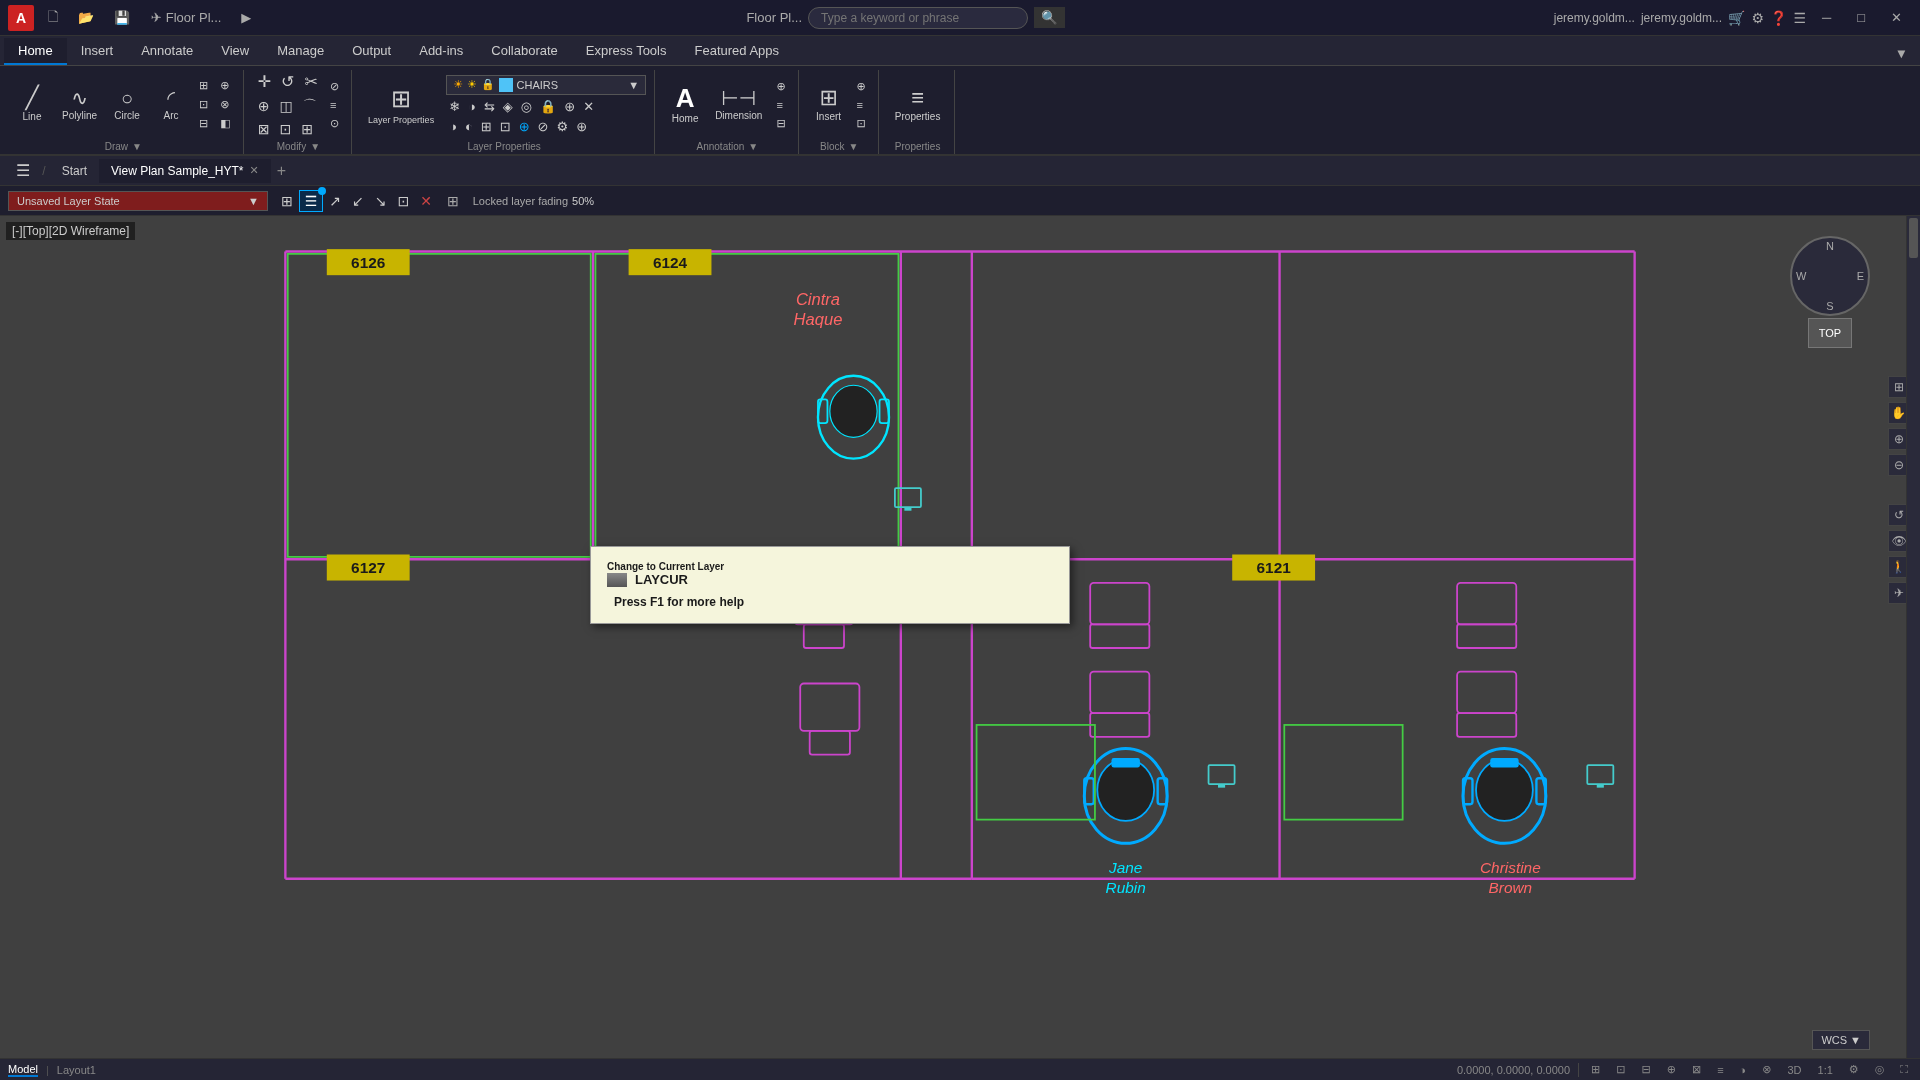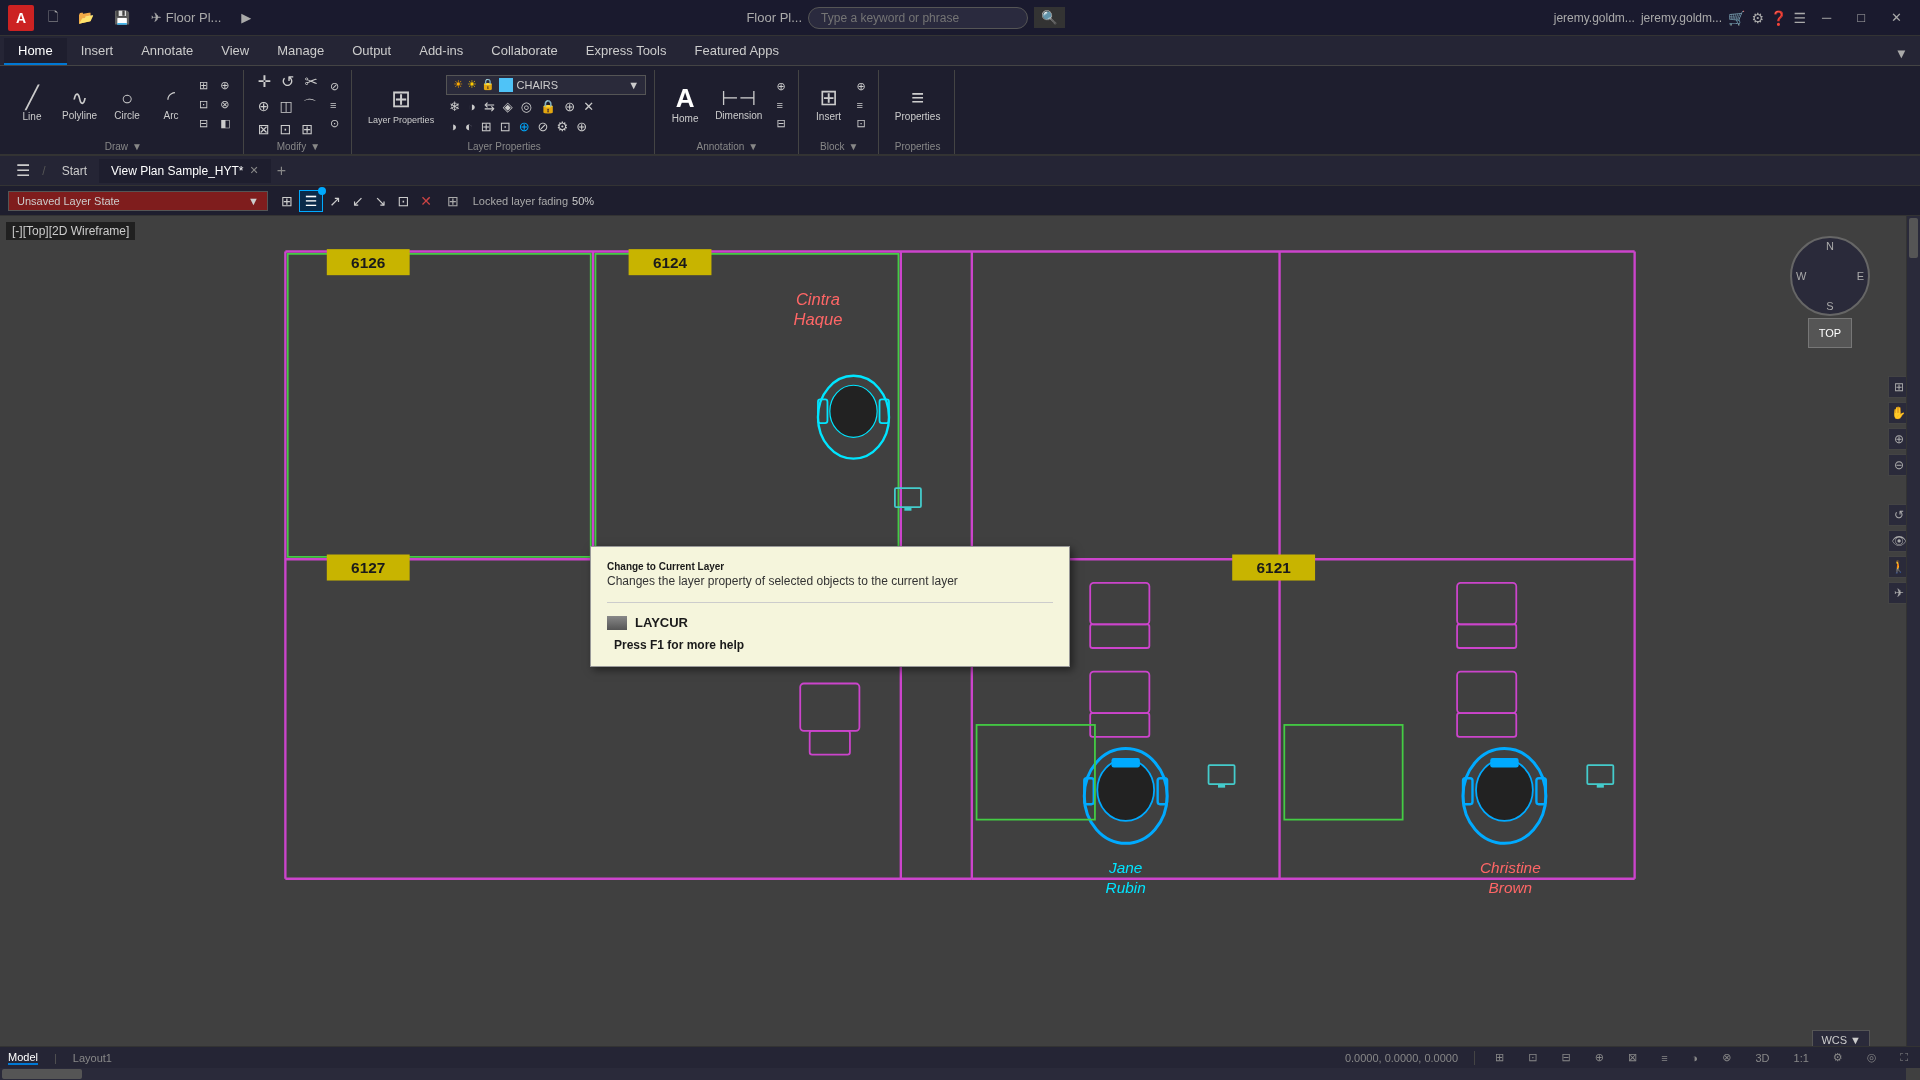--- a/index.html
+++ b/index.html
@@ -801,7 +801,6 @@
 
     <div id="tooltip-popup">
       <div class="tooltip-title">Change to Current Layer</div>
-      <div class="tooltip-desc">Changes the layer property of selected objects to the current layer</div>
       <div class="tooltip-command">
         <div class="tooltip-command-icon"></div>
         <span class="tooltip-command-name">LAYCUR</span>

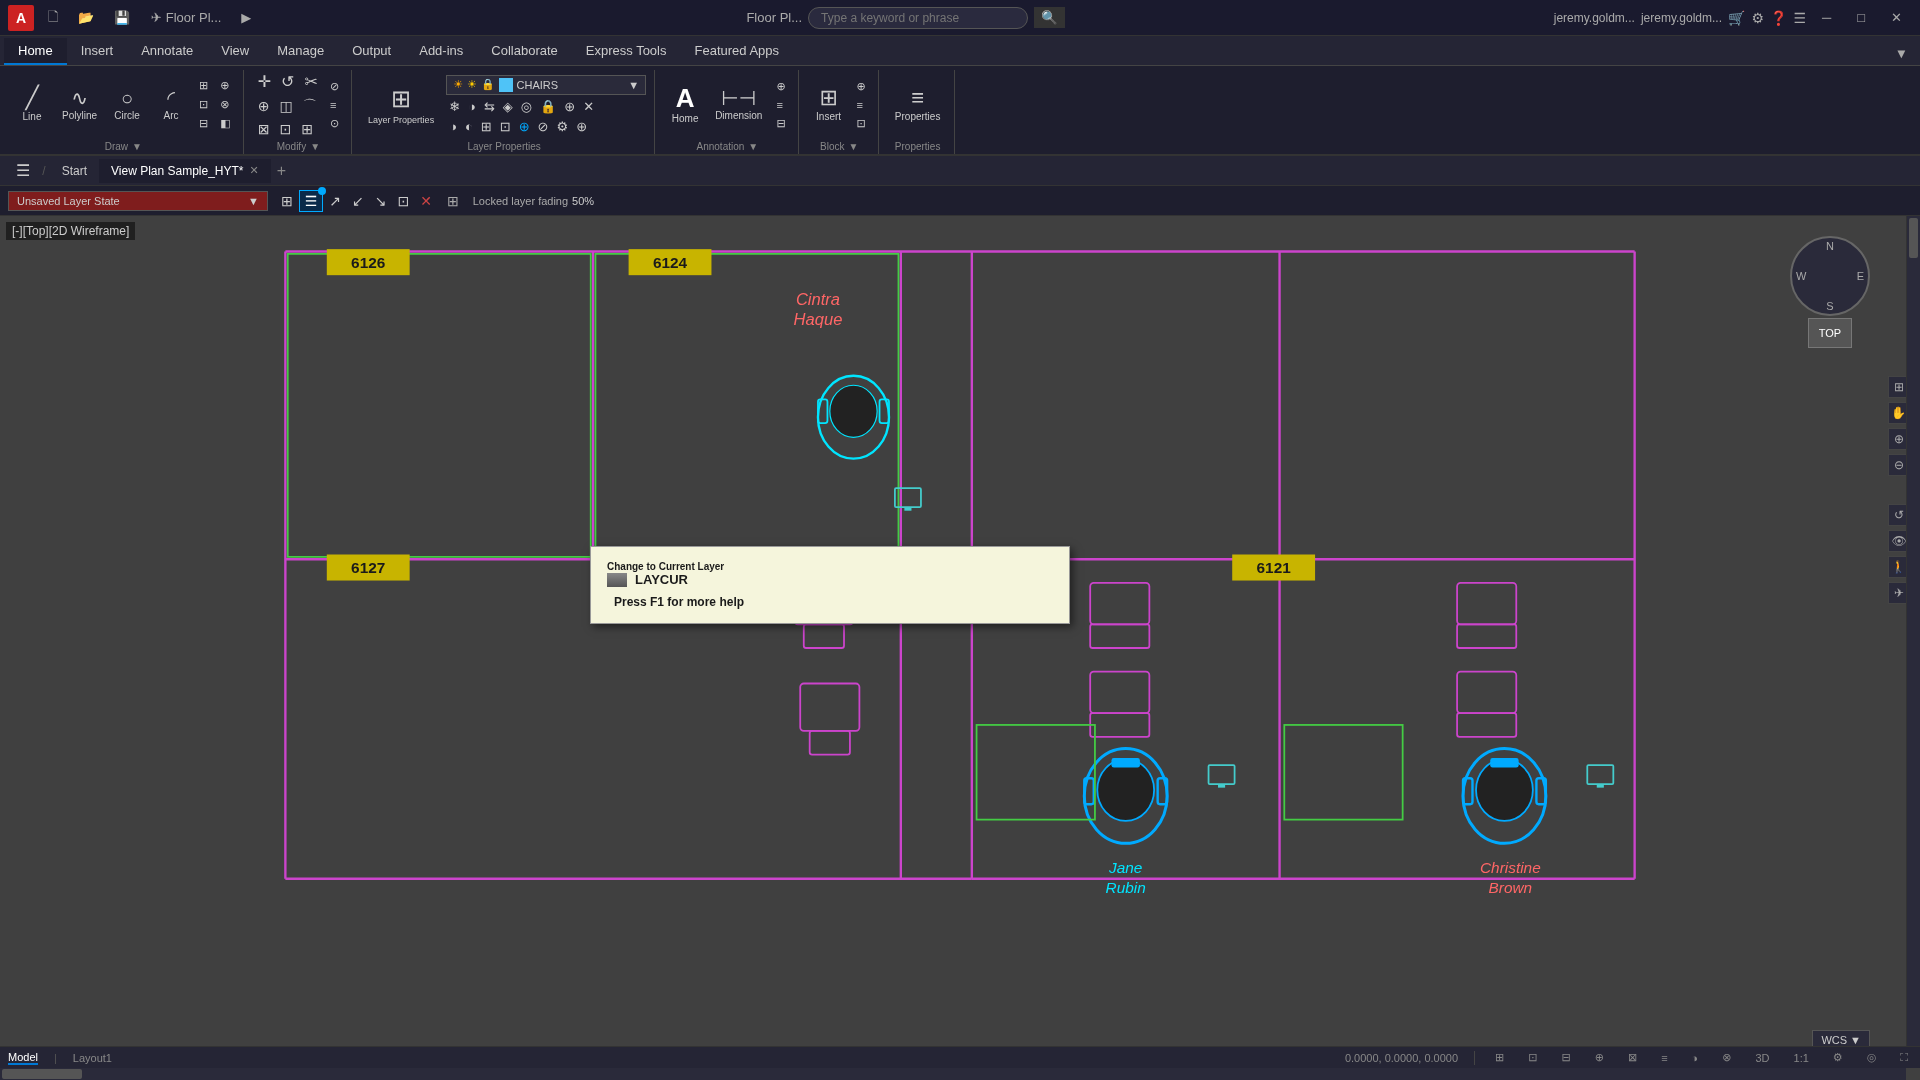--- a/index.html
+++ b/index.html
@@ -404,7 +404,7 @@
     
     #status-bar {
       position: absolute;
-      bottom: 12px;
+      bottom: 0;
       left: 0;
       right: 0;
       height: 22px;
@@ -412,7 +412,7 @@
       display: flex;
       align-items: center;
       padding: 0 8px;
-      gap: 16px;
+      gap: 8px;
       border-top: 1px solid #333;
       font-size: 11px;
       color: #888;

